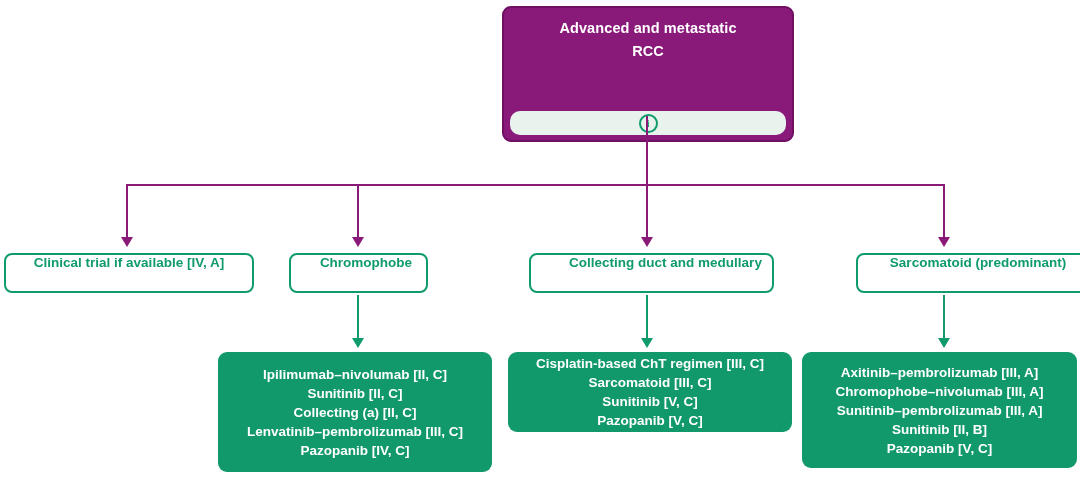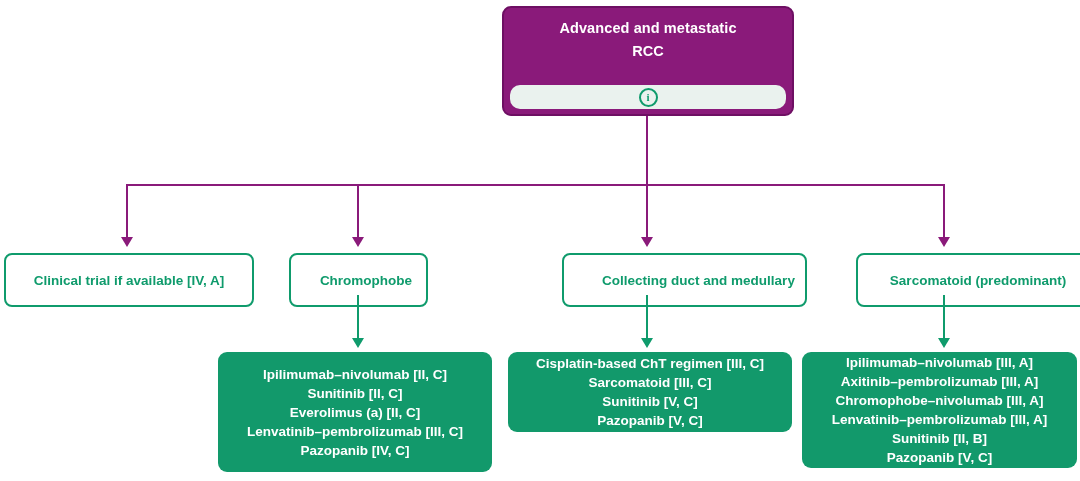--- a/index.html
+++ b/index.html
@@ -17,7 +17,7 @@
   }
   
   .root-box{
-    position:absolute;left:502px;top:6px;width:292px;height:110px;
+    position:absolute;left:502px;top:6px;width:292px;height:136px;
     background:var(--purple);border:2px solid var(--purple-dark);
     border-radius:9px;box-sizing:border-box;
   }

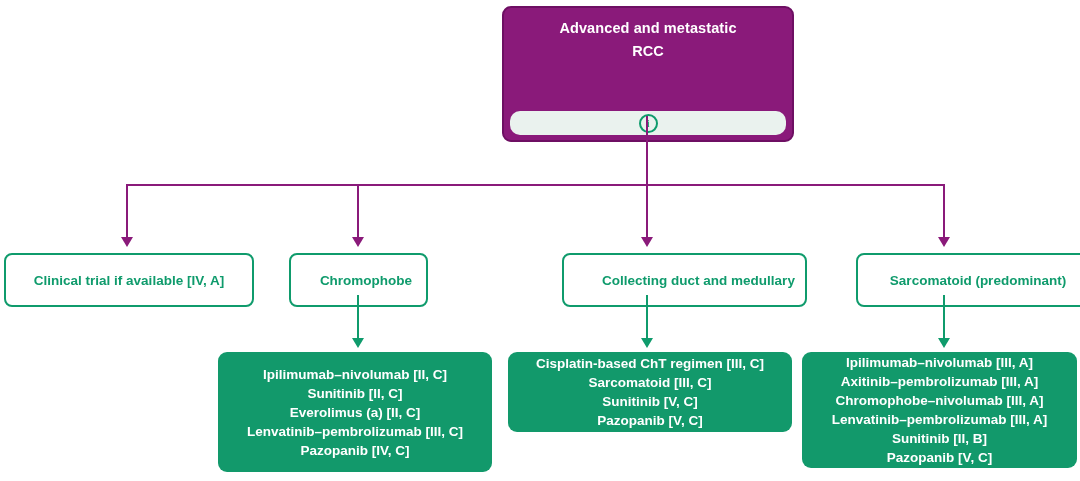--- a/index.html
+++ b/index.html
@@ -49,9 +49,9 @@
   .arrow-down.green{border-top-color:var(--green);}
   
   .cat-box{
-    position:absolute;top:253px;height:54px;background:#fff;
+    position:absolute;top:253px;height:40px;background:#fff;
     border:2px solid var(--green);border-radius:8px;box-sizing:border-box;
-    display:flex;align-items:center;justify-content:center;
+    display:flex;align-items:flex-start;justify-content:center;
     color:var(--green);font-weight:bold;font-size:13.5px;text-align:center;
   }
   

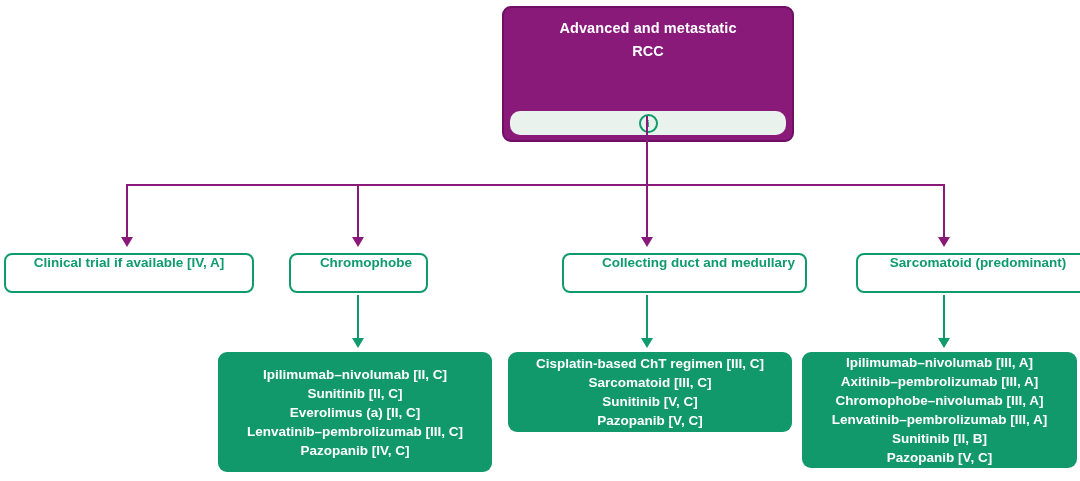--- a/index.html
+++ b/index.html
@@ -98,7 +98,7 @@
   <div class="cat-box" style="left:289px;width:139px;padding-left:15px;">
     <span>Chromophobe</span>
   </div>
-  <div class="cat-box" style="left:562px;width:245px;padding-left:28px;">
+  <div class="cat-box" style="left:529px;width:245px;padding-left:28px;">
     <span>Collecting duct and medullary</span>
   </div>
   <div class="cat-box" style="left:856px;width:233px;padding-left:11px;">

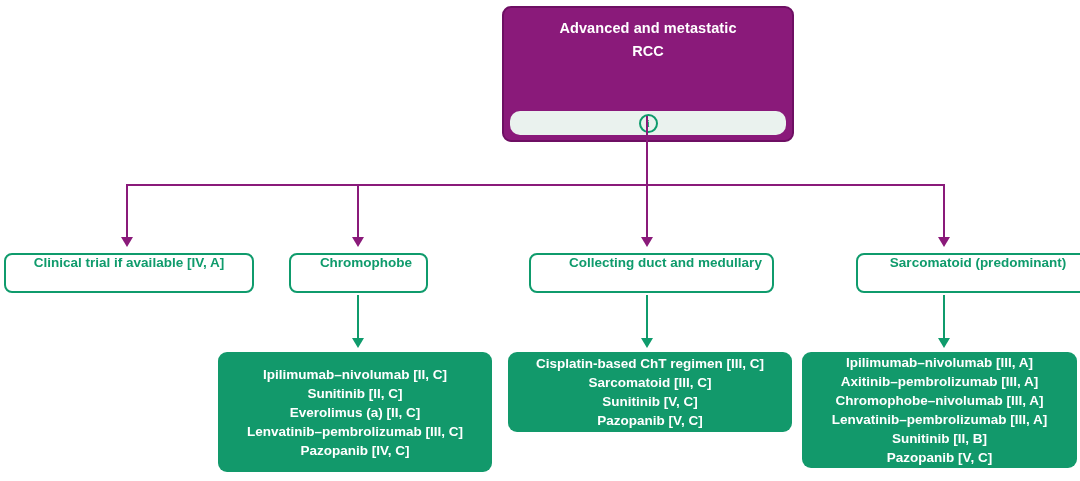--- a/index.html
+++ b/index.html
@@ -130,7 +130,6 @@
   </div>
 
   <div class="treat-box" style="left:802px;width:275px;height:116px;">
-    <div>Ipilimumab–nivolumab [III, A]</div>
     <div>Axitinib–pembrolizumab [III, A]</div>
     <div>Chromophobe–nivolumab [III, A]</div>
     <div>Lenvatinib–pembrolizumab [III, A]</div>

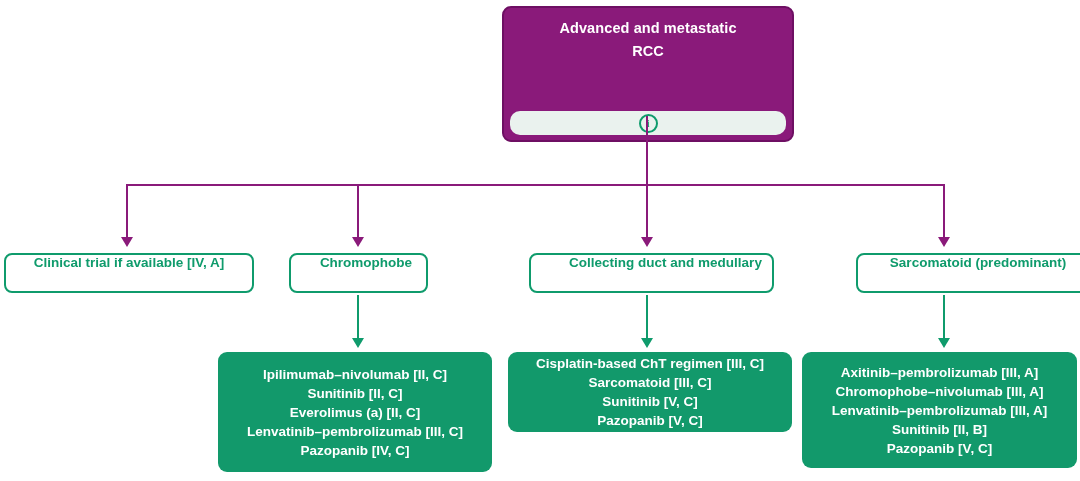--- a/index.html
+++ b/index.html
@@ -117,7 +117,7 @@
   <div class="treat-box" style="left:218px;width:274px;height:120px;">
     <div>Ipilimumab–nivolumab [II, C]</div>
     <div>Sunitinib [II, C]</div>
-    <div>Everolimus (a) [II, C]</div>
+    <div>Collecting (a) [II, C]</div>
     <div>Lenvatinib–pembrolizumab [III, C]</div>
     <div>Pazopanib [IV, C]</div>
   </div>

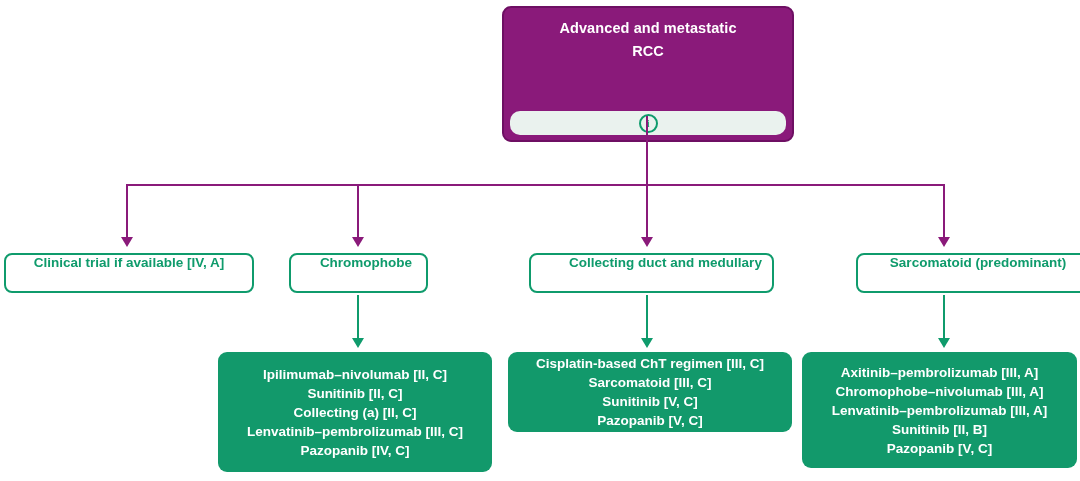--- a/index.html
+++ b/index.html
@@ -132,7 +132,7 @@
   <div class="treat-box" style="left:802px;width:275px;height:116px;">
     <div>Axitinib–pembrolizumab [III, A]</div>
     <div>Chromophobe–nivolumab [III, A]</div>
-    <div>Lenvatinib–pembrolizumab [III, A]</div>
+    <div>Sunitinib–pembrolizumab [III, A]</div>
     <div>Sunitinib [II, B]</div>
     <div>Pazopanib [V, C]</div>
   </div>

